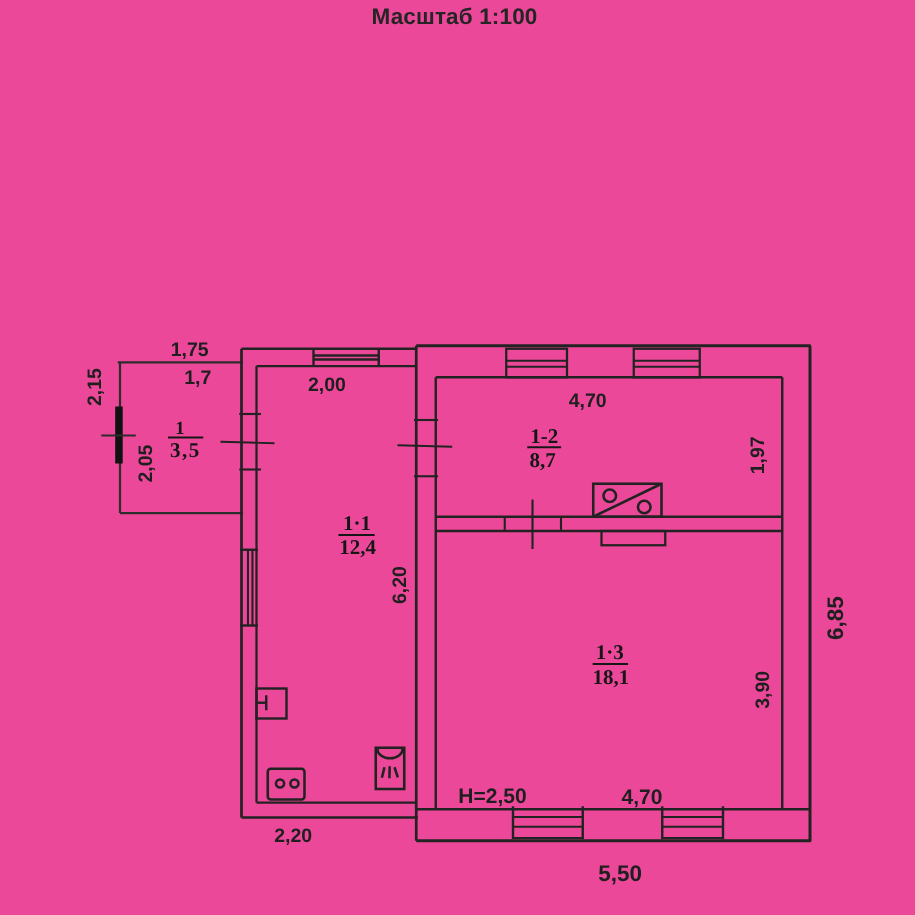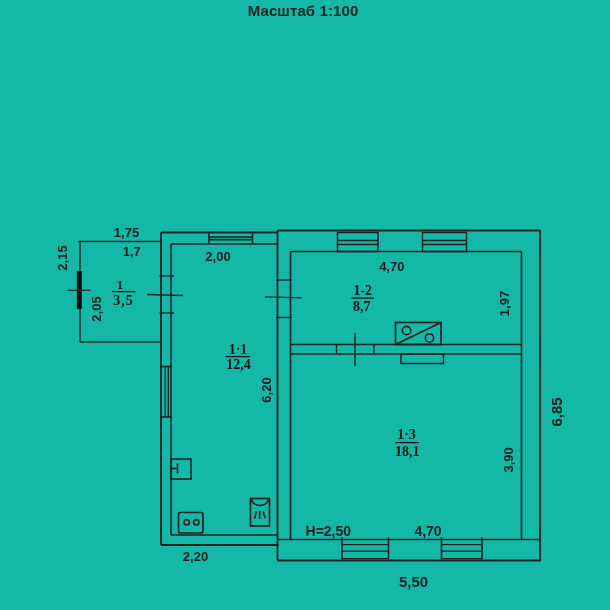--- a/index.html
+++ b/index.html
@@ -3,7 +3,7 @@
 <meta charset="utf-8">
 <style>
   html,body{margin:0;padding:0;background:#ffffff;}
-  #page{position:relative;width:610px;height:610px;background:#14b8a6;overflow:hidden;filter:blur(0.3px);}
+  #page{position:relative;width:610px;height:610px;background:#ec4899;overflow:hidden;filter:blur(0.3px);}
   svg{position:absolute;left:0;top:0;}
   .dim{font-family:"Liberation Sans",sans-serif;font-size:13px;font-weight:600;fill:#1f1f1f;}
   .rm{font-family:"Liberation Serif",serif;font-size:14px;font-weight:700;fill:#161616;}

